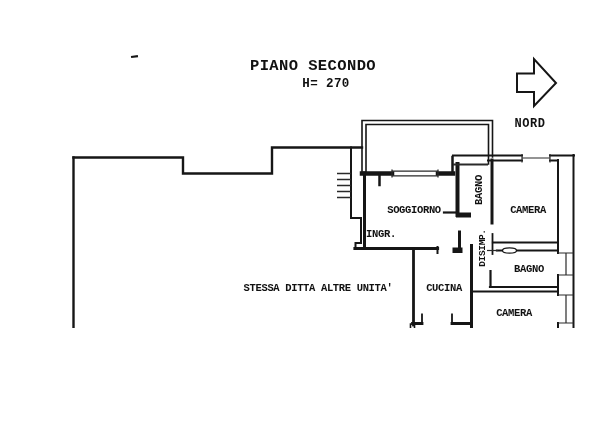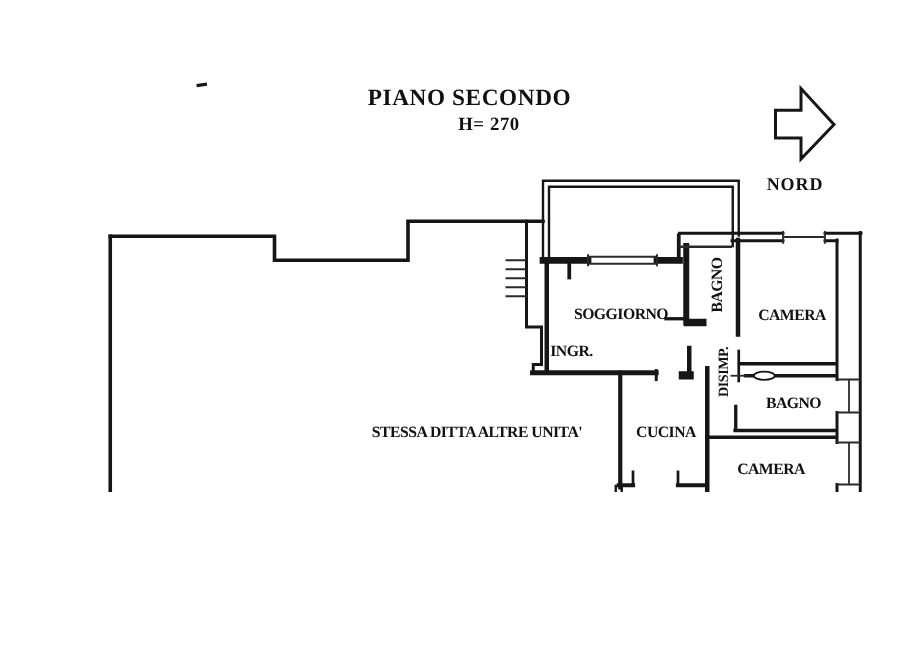--- a/index.html
+++ b/index.html
@@ -7,7 +7,7 @@
     position:relative;
     width:609px;height:328px;
     background:#ffffff;
-    font-family:Liberation Serif, serif;
+    font-family:Liberation Mono, monospace;
     overflow:hidden;
   }
   svg{position:absolute;left:0;top:0;}

